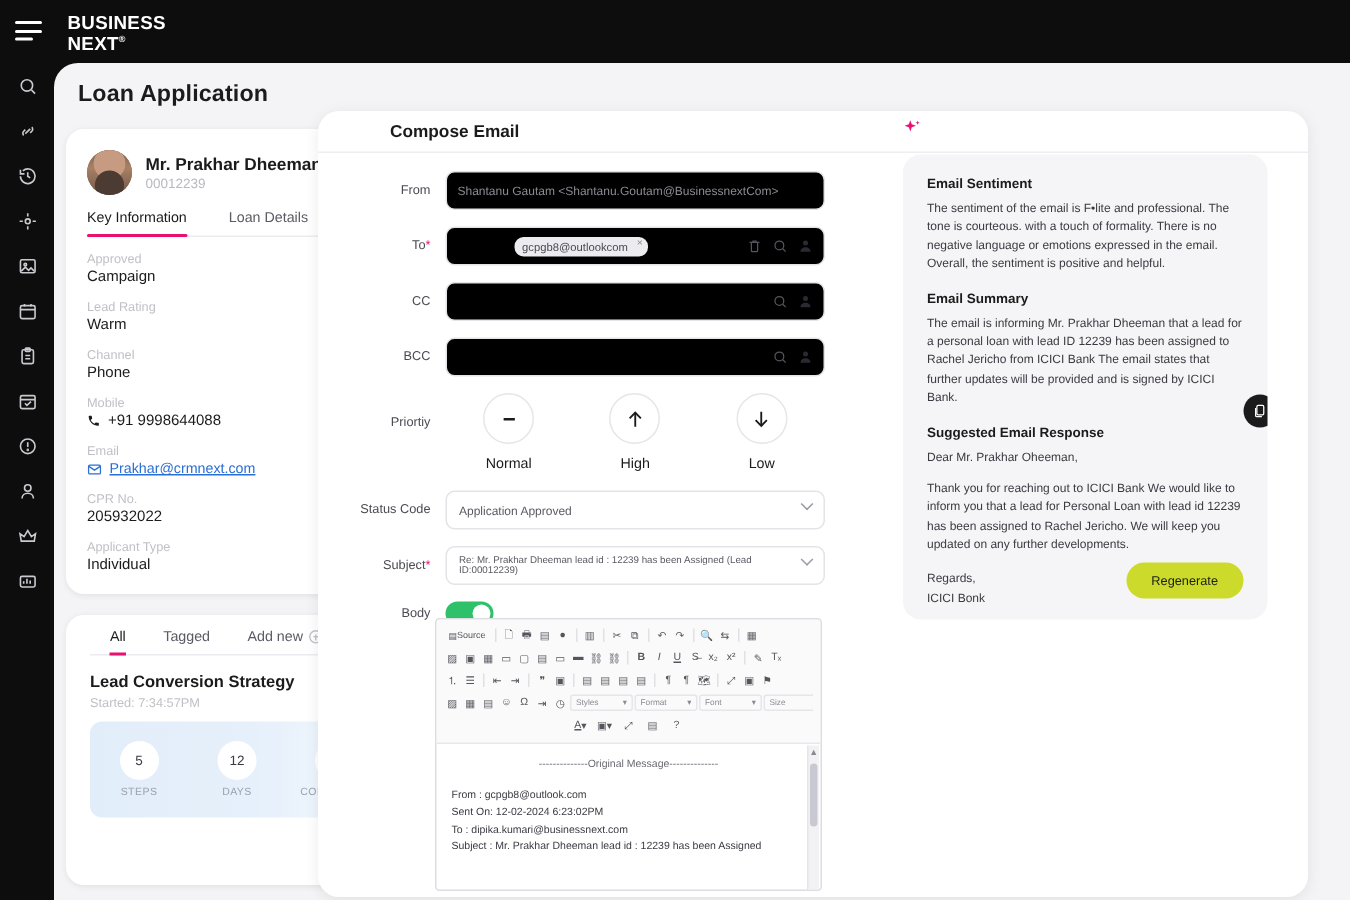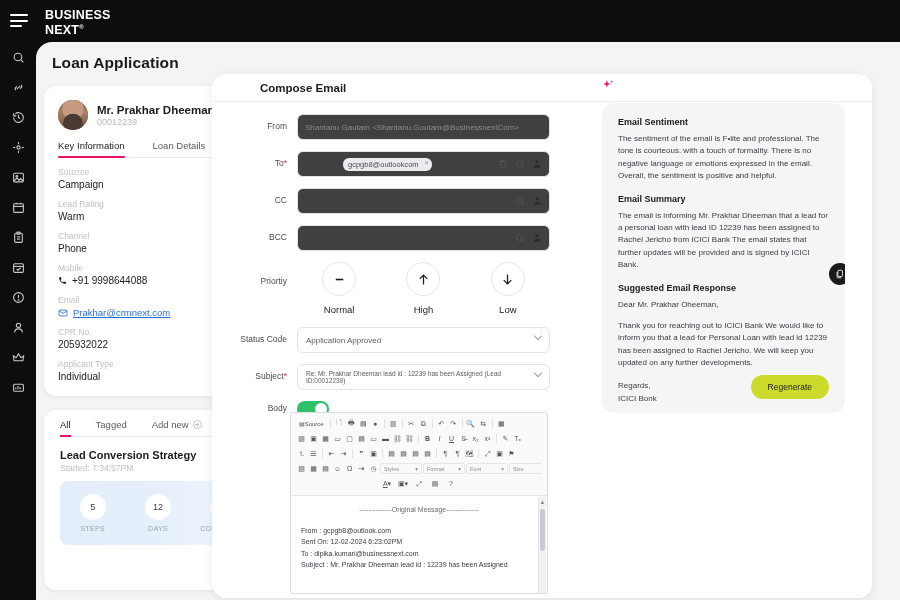--- a/index.html
+++ b/index.html
@@ -103,7 +103,7 @@
   .row-label { width: 85px; text-align: right; padding-right: 10px; font-size: 8.5px; color: #4a4a52;
     padding-top: 7px; flex: 0 0 85px; }
   .req { color: #e8126e; }
-  .input { flex: 1; height: 26px; border: 1px solid #e3e3e8; border-radius: 6px; background: #404040;
+  .input { flex: 1; height: 26px; border: 1px solid #e3e3e8; border-radius: 6px; background: #000000;
     display: flex; align-items: center; padding: 0 7px; font-size: 8px; color: #6a6a73;
     position: relative; margin-right: 12px; }
   .input.readonly { color: #8a8a93; }

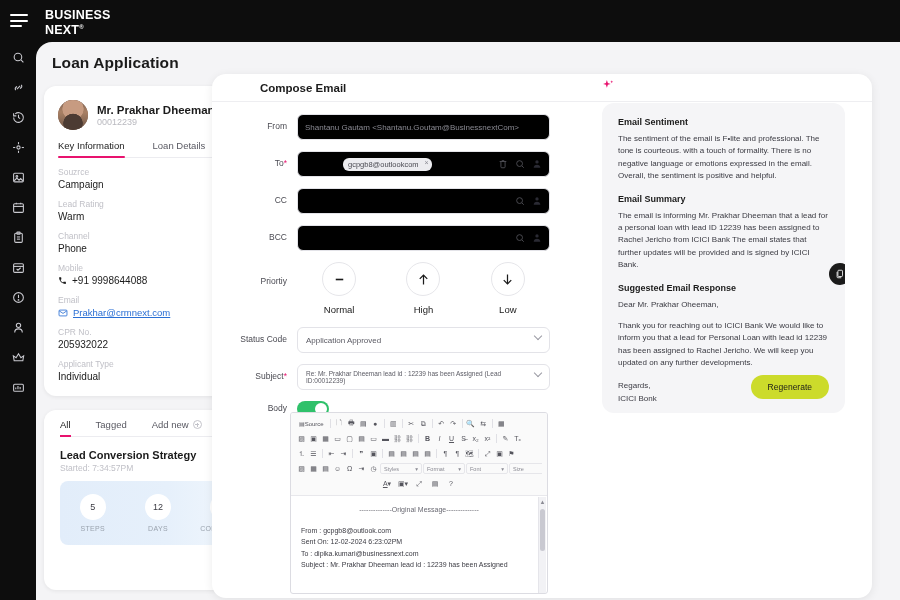--- a/index.html
+++ b/index.html
@@ -295,7 +295,7 @@
     </div>
 
     <div class="field">
-      <div class="field-label">Souzrce</div>
+      <div class="field-label">Approved</div>
       <div class="field-value">Campaign</div>
     </div>
     <div class="field">

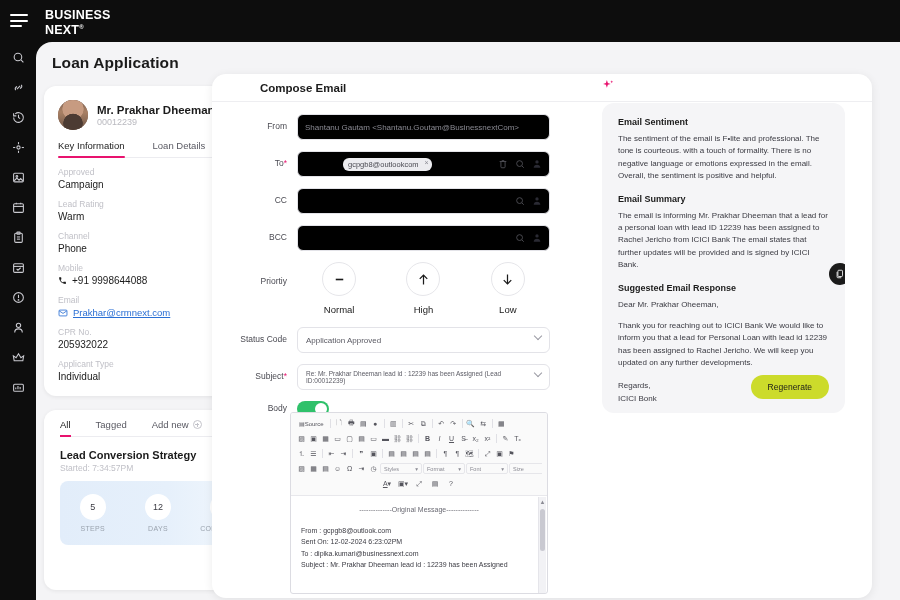--- a/index.html
+++ b/index.html
@@ -69,7 +69,7 @@
     background: #fff; border-radius: 12px; box-shadow: 0 1px 4px rgba(0,0,0,.07); overflow: hidden; }
   .trend-title { font-size: 12px; font-weight: bold; color: #1b1b1b; margin: 14px 0 0 16px; }
   .trend-tabs { display: flex; align-items: center; margin: 9px 0 0 16px; border-bottom: 1px solid #ececf0;
-    width: 180px; }
+    width: 180px; justify-content: flex-end; }
   .trend-tab { font-size: 9.5px; color: #5a5a63; padding-bottom: 6px; margin-right: 25px;
     position: relative; cursor: pointer; display: flex; align-items: center; gap: 4px; }
   .trend-tab.active { color: #1b1b1b; }

